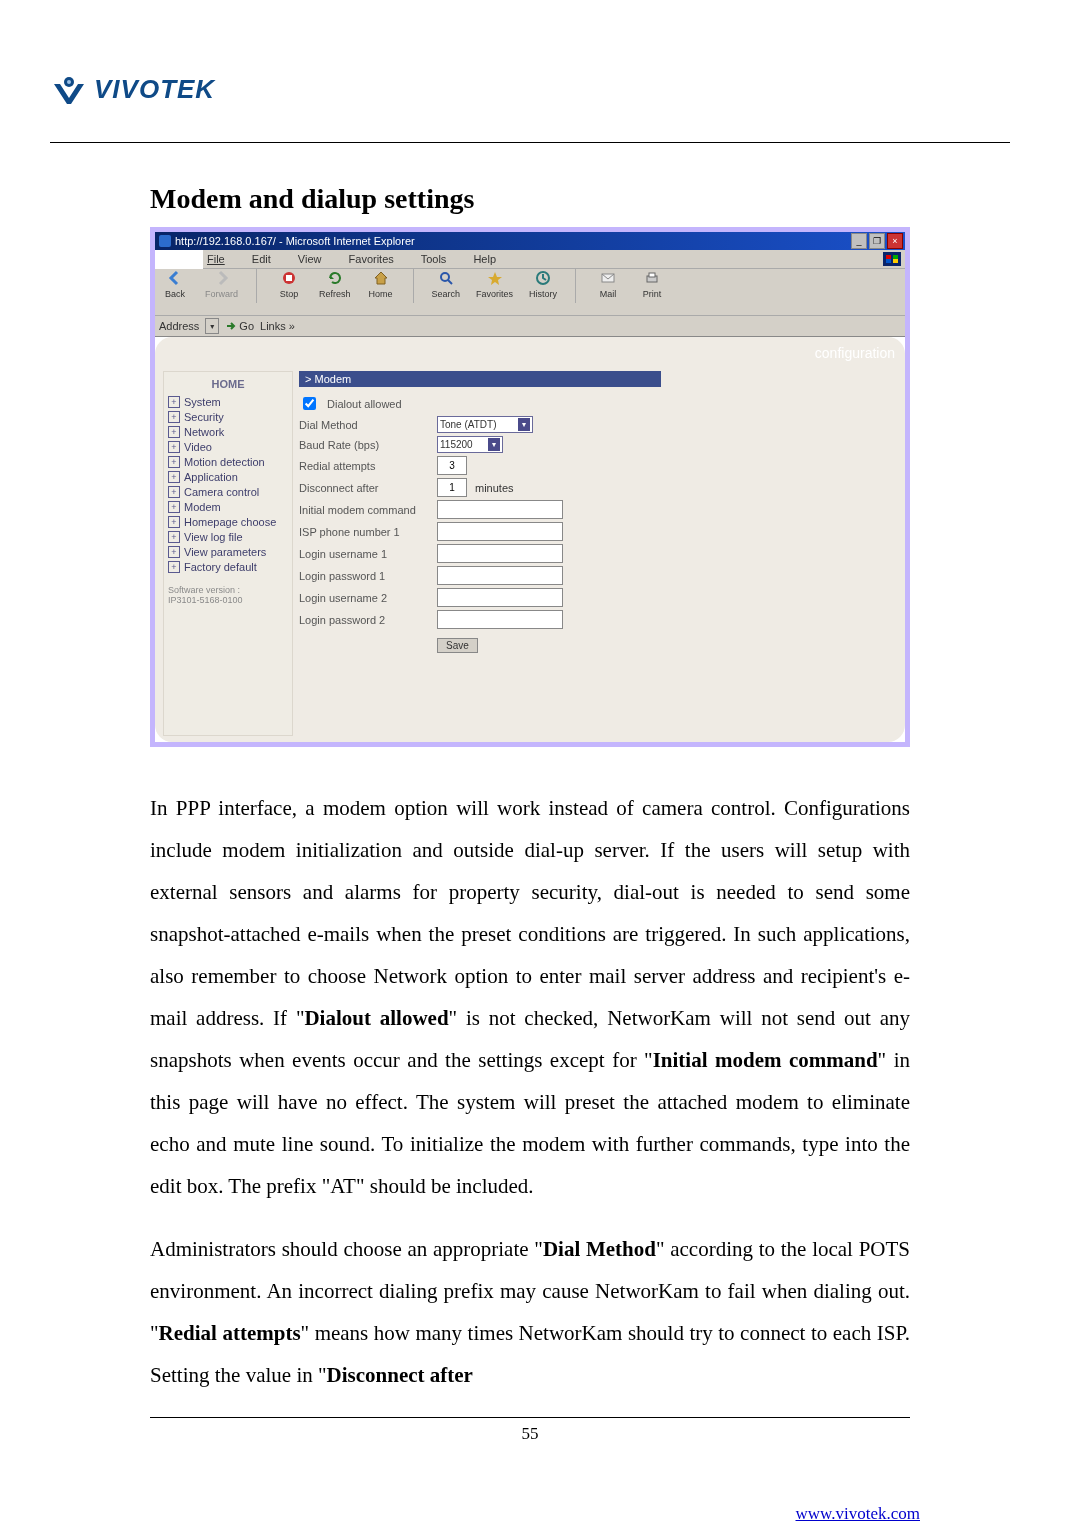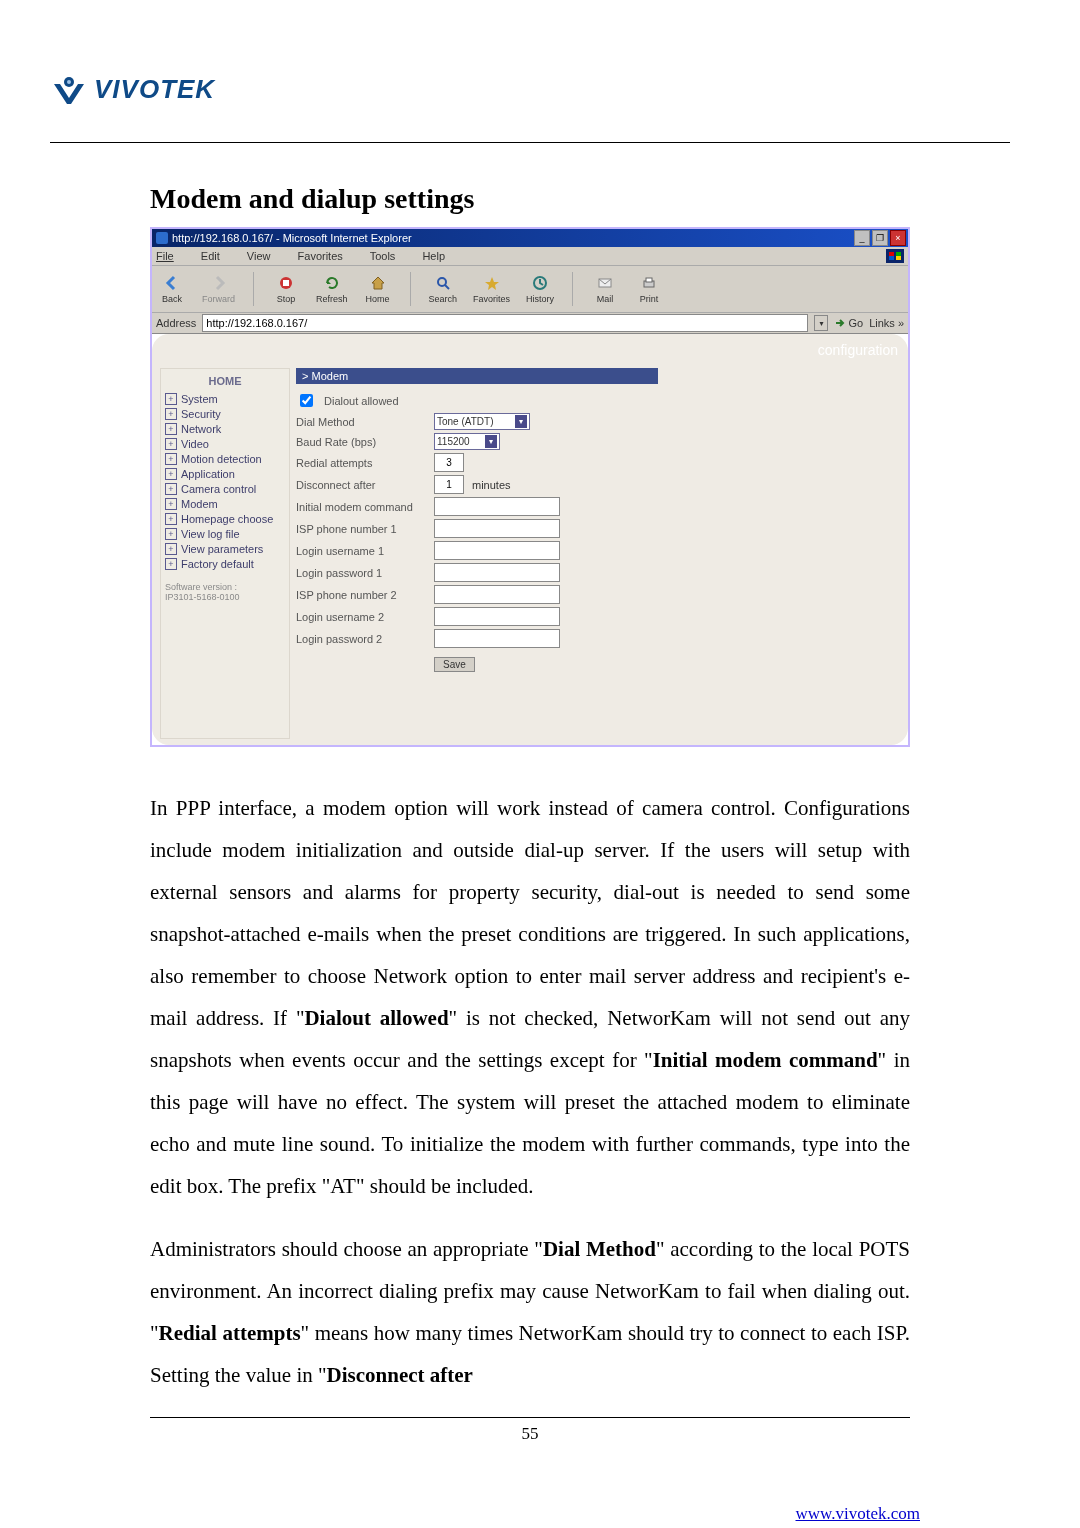--- a/index.html
+++ b/index.html
@@ -49,7 +49,7 @@
     width: 760px;
     height: 520px;
     margin-bottom: 40px;
-    border: 2px solid #c4b5fd;
+    border: 5px solid #c4b5fd;
     box-sizing: border-box;
     display: flex;
     flex-direction: column;

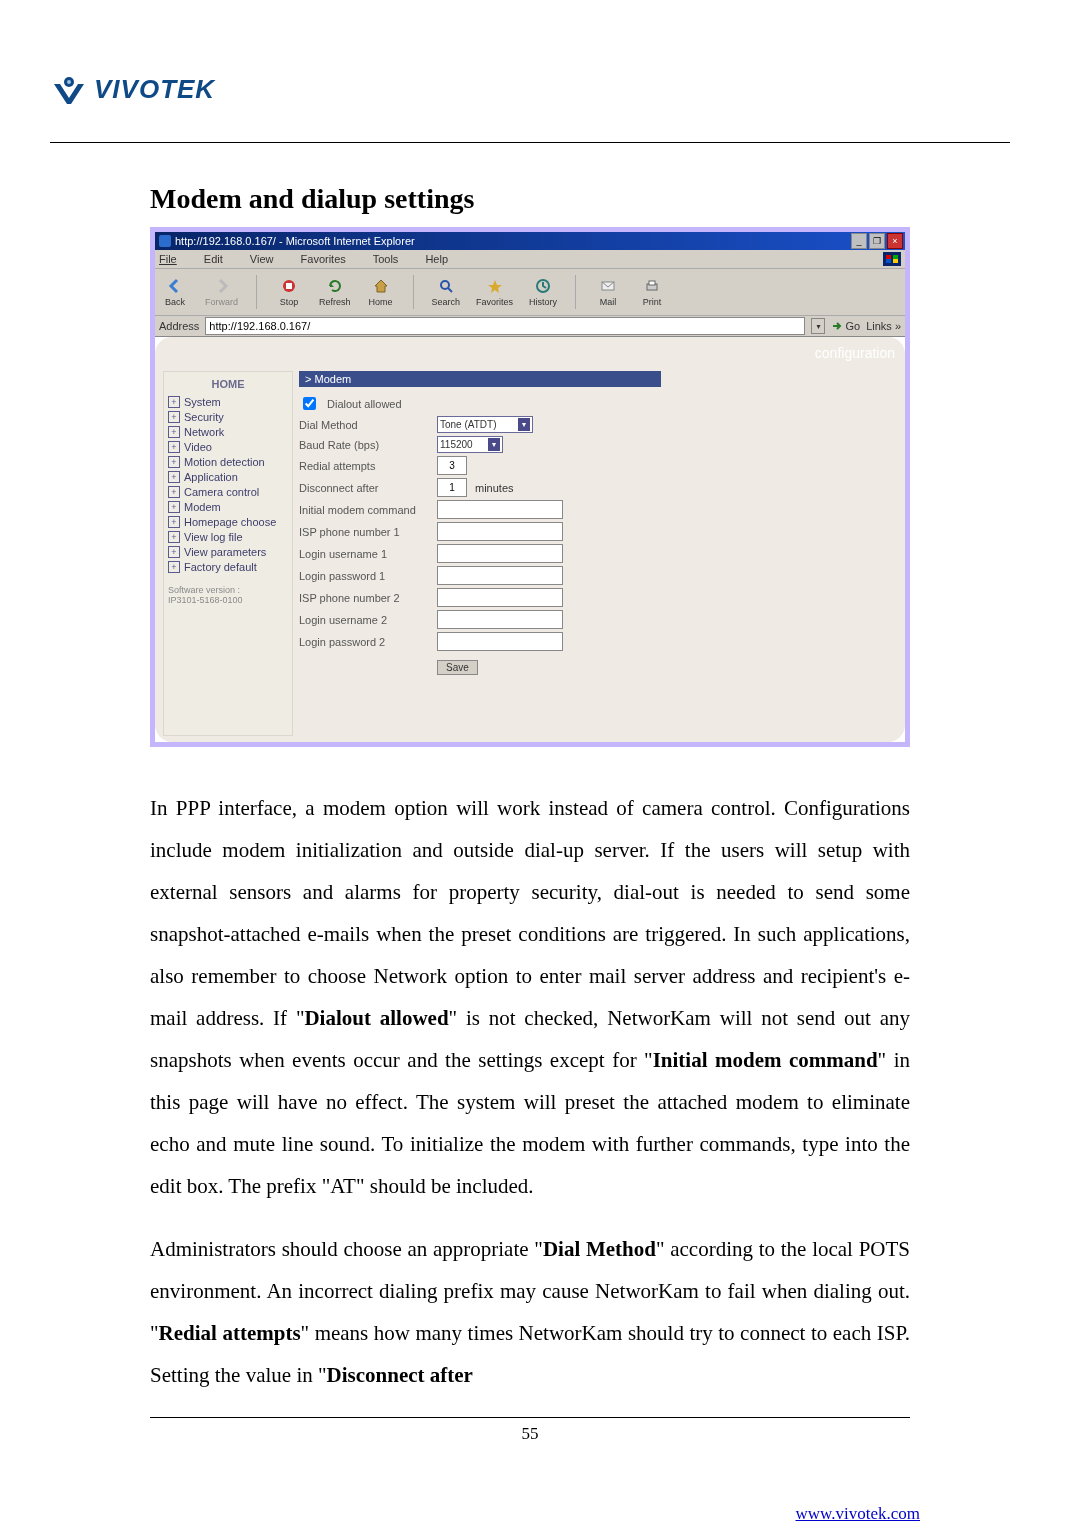--- a/index.html
+++ b/index.html
@@ -90,6 +90,7 @@
     align-items: center;
     justify-content: space-between;
     padding: 0 4px;
+    margin-left: 48px;
   }
   .ss-menu-left span { margin-right: 12px; }
   .ms-flag {

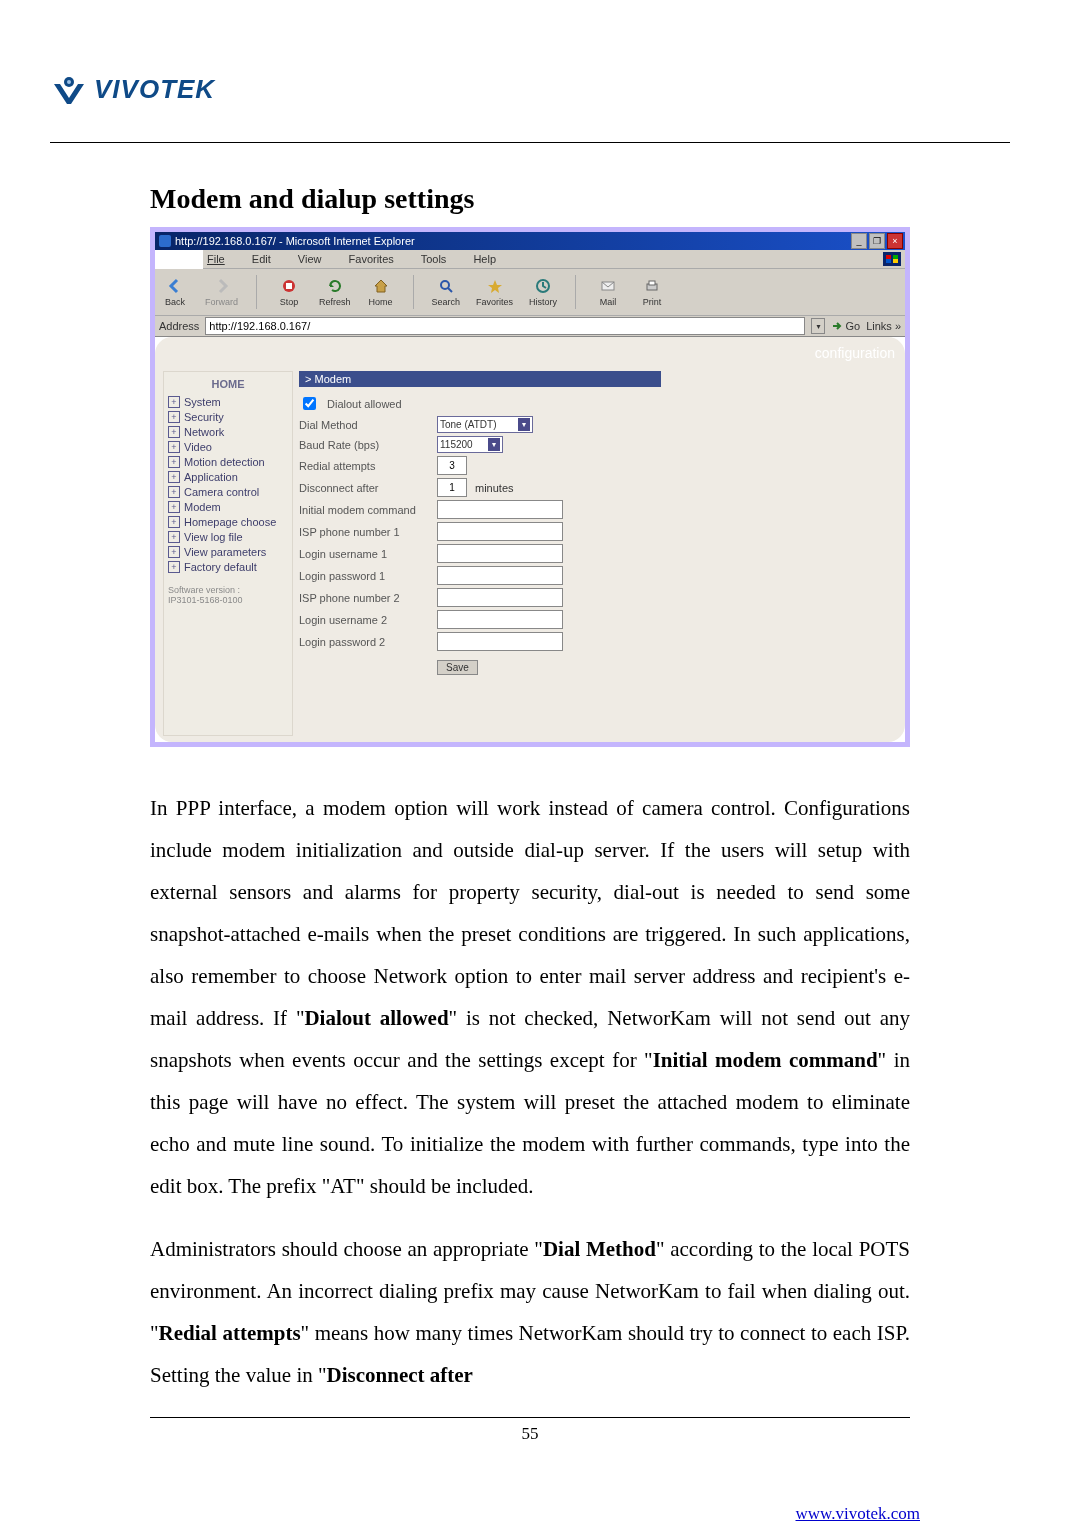--- a/index.html
+++ b/index.html
@@ -114,7 +114,7 @@
     background: #d4d0c8;
     border-bottom: 1px solid #aaa;
     display: flex;
-    align-items: center;
+    align-items: flex-start;
     padding: 0 6px;
     gap: 16px;
   }

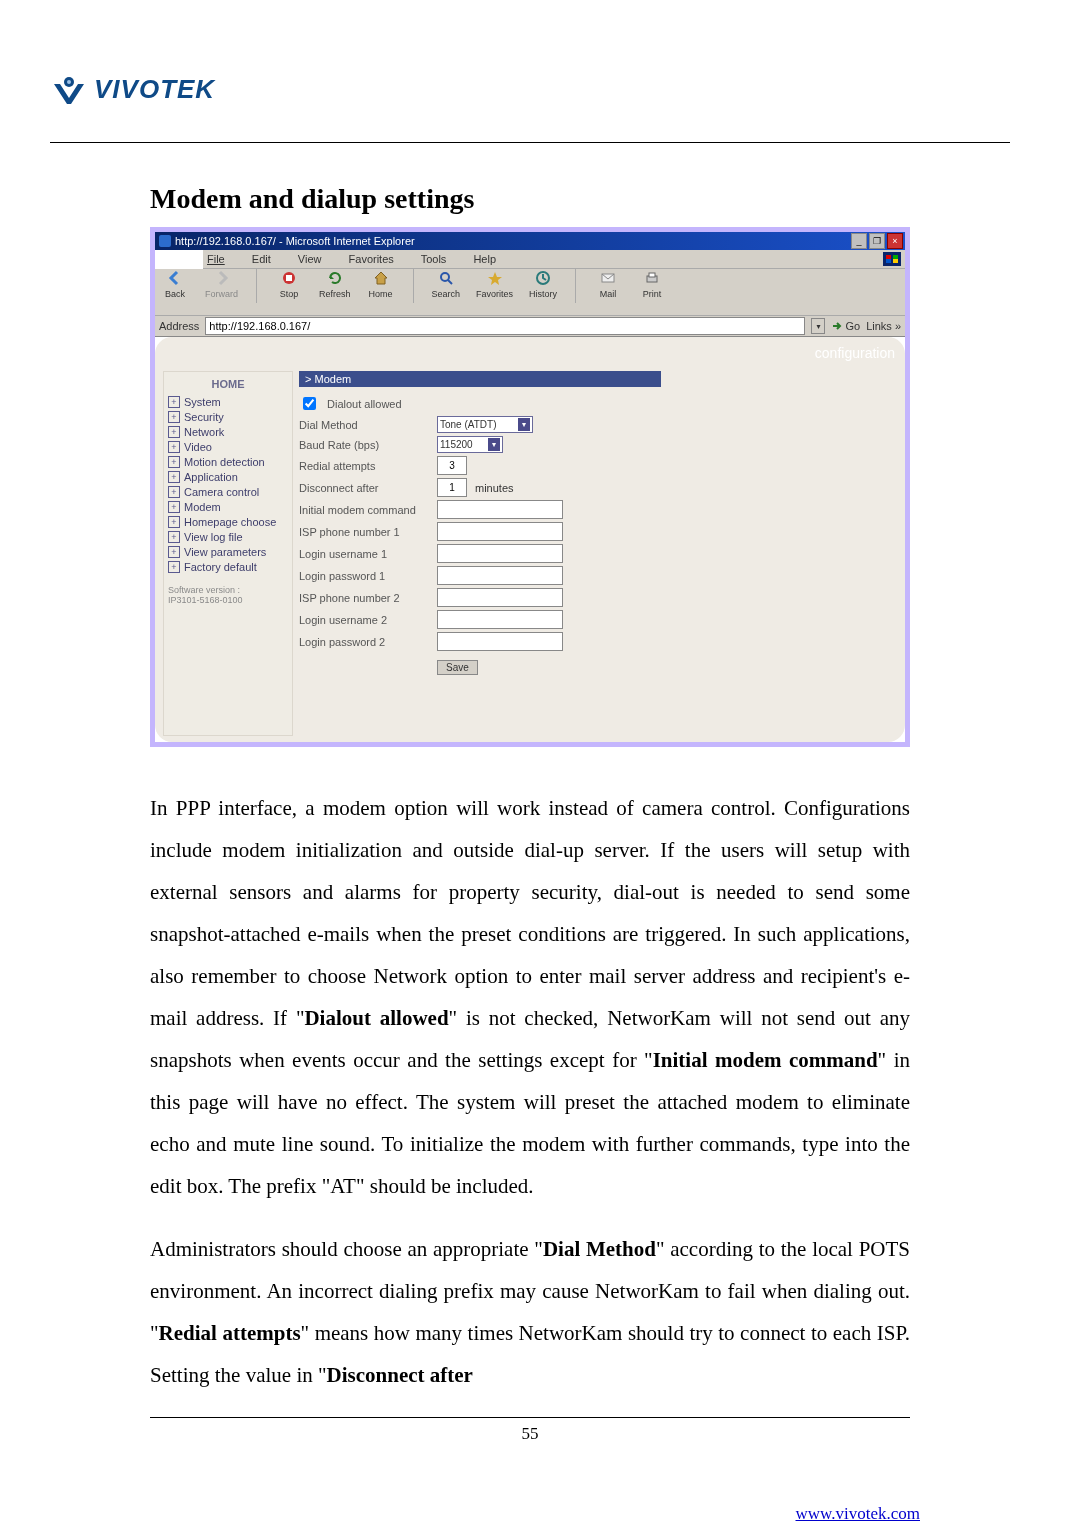--- a/index.html
+++ b/index.html
@@ -421,7 +421,6 @@
 
     <div class="ss-addr">
       <span>Address</span>
-      <input class="" value="http://192.168.0.167/" style="">
       <span style="width:12px;height:14px;background:#d4d0c8;border:1px solid #888;display:inline-flex;align-items:center;justify-content:center;font-size:8px;">▾</span>
       <span class="go-btn">
         <svg width="12" height="12">

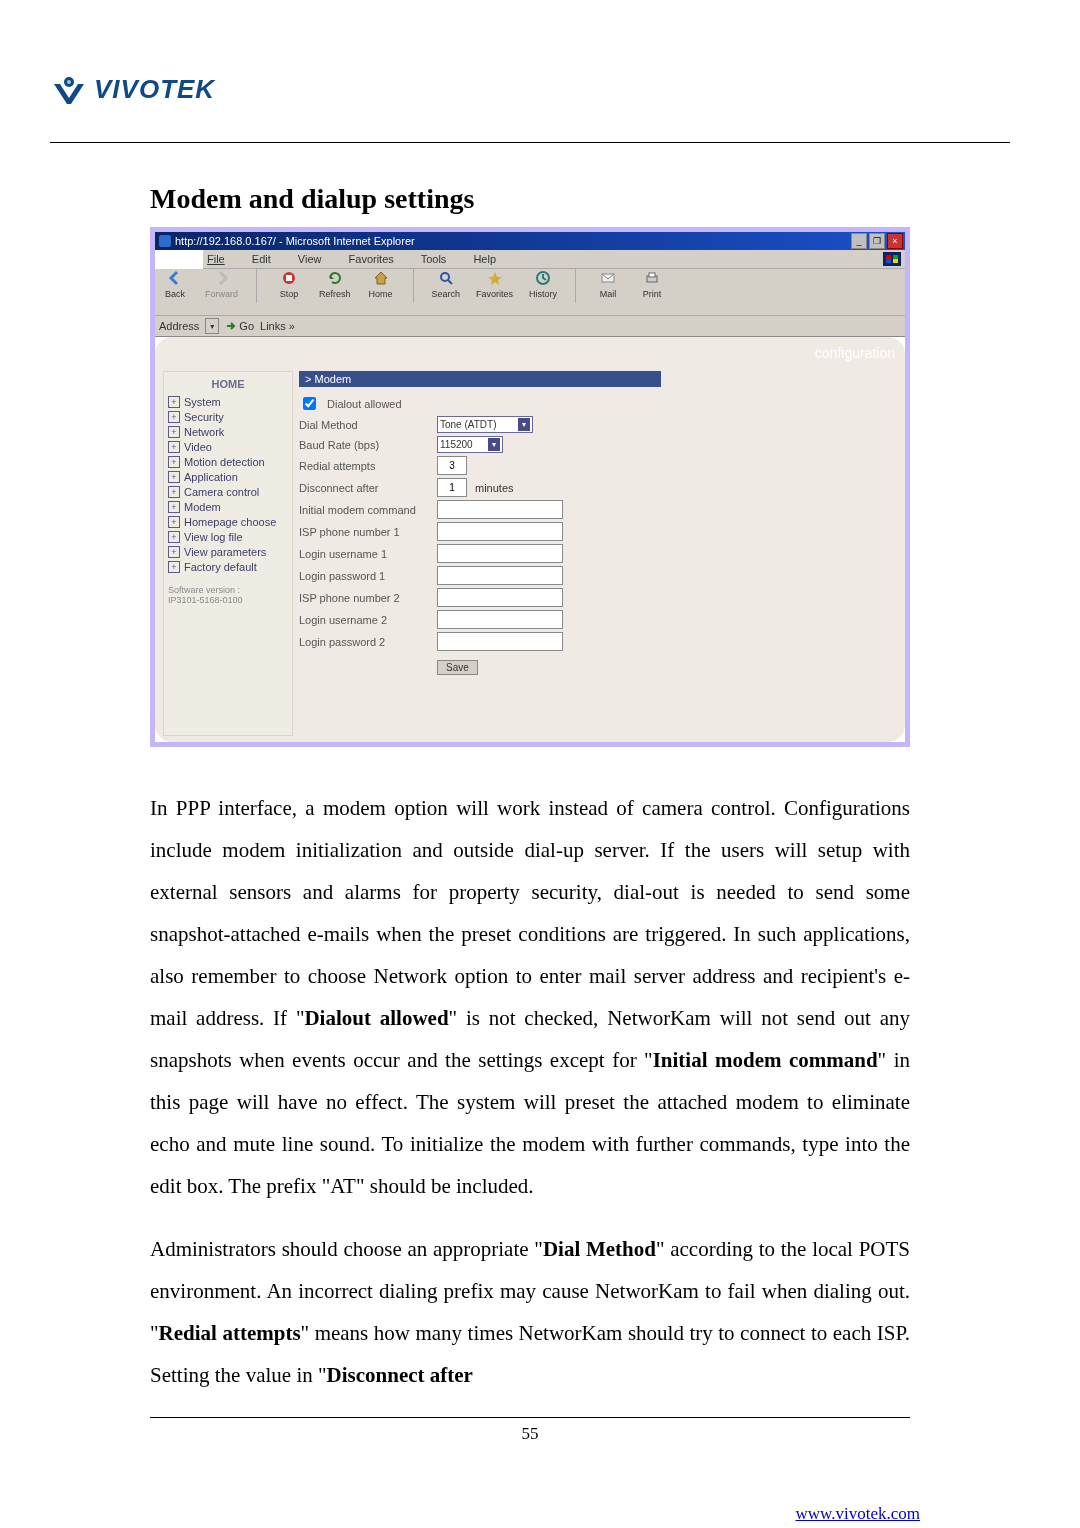--- a/index.html
+++ b/index.html
@@ -538,10 +538,6 @@
               <input class="txt" style="">
             </div>
             <div class="form-row">
-              <span class="lbl">ISP phone number 2</span>
-              <input class="txt" style="">
-            </div>
-            <div class="form-row">
               <span class="lbl">Login username 2</span>
               <input class="txt" style="">
             </div>

